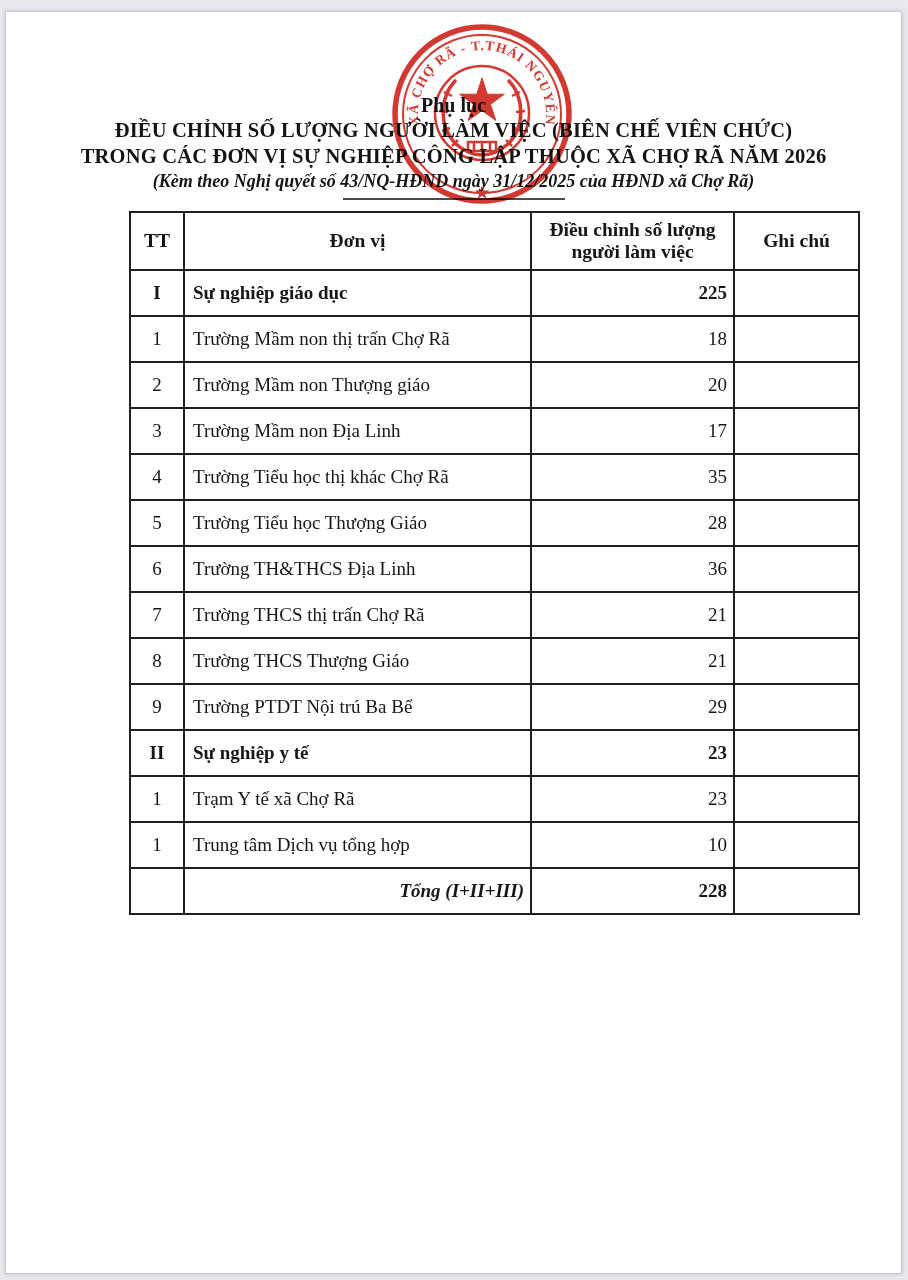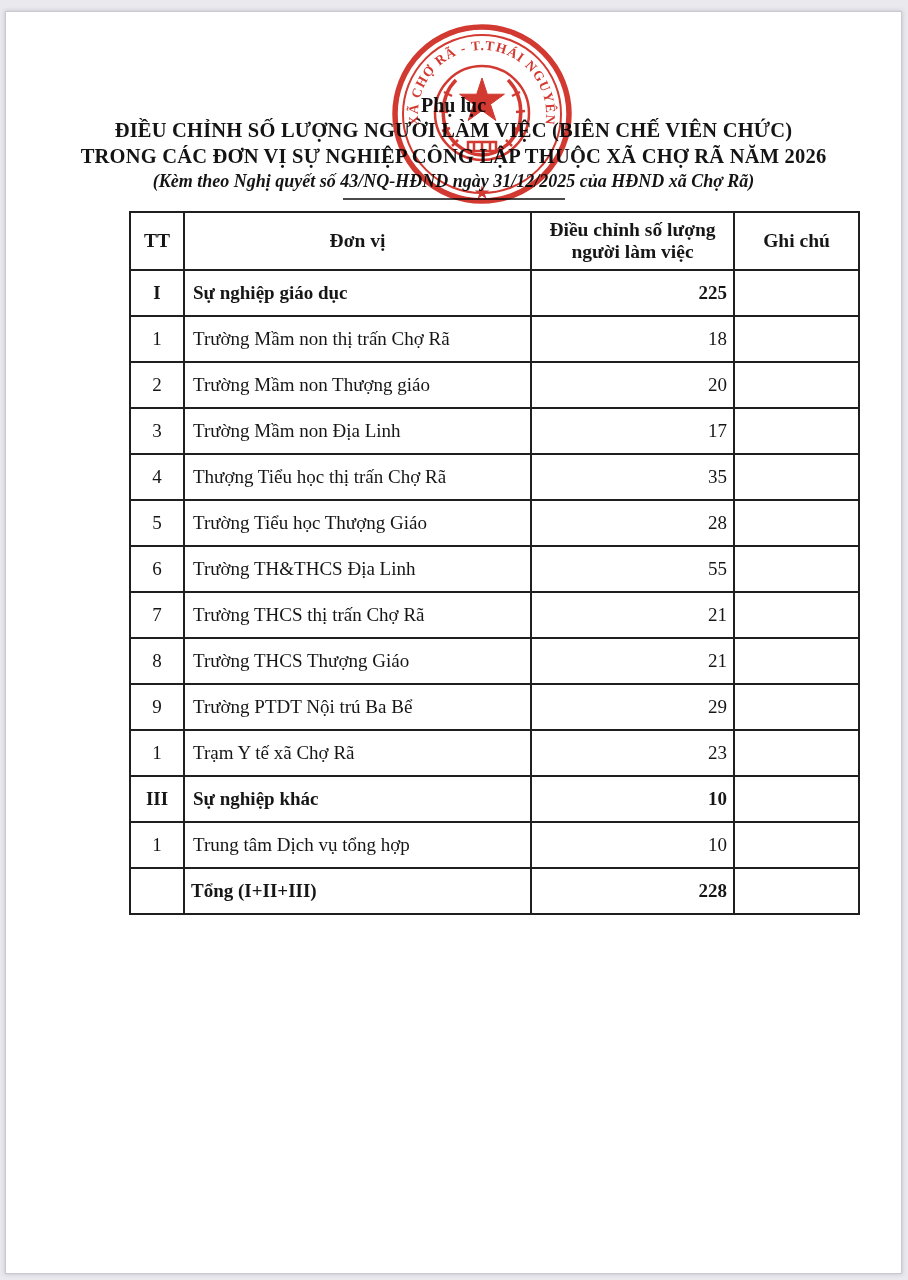--- a/index.html
+++ b/index.html
@@ -144,7 +144,7 @@
         </tr>
         <tr class="item">
           <td class="tt">4</td>
-          <td class="unit">Thượng Tiểu học thị trấn Chợ Rã</td>
+          <td class="unit">Trường Tiểu học thị khác Chợ Rã</td>
           <td class="value">35</td>
           <td class="note"></td>
         </tr>

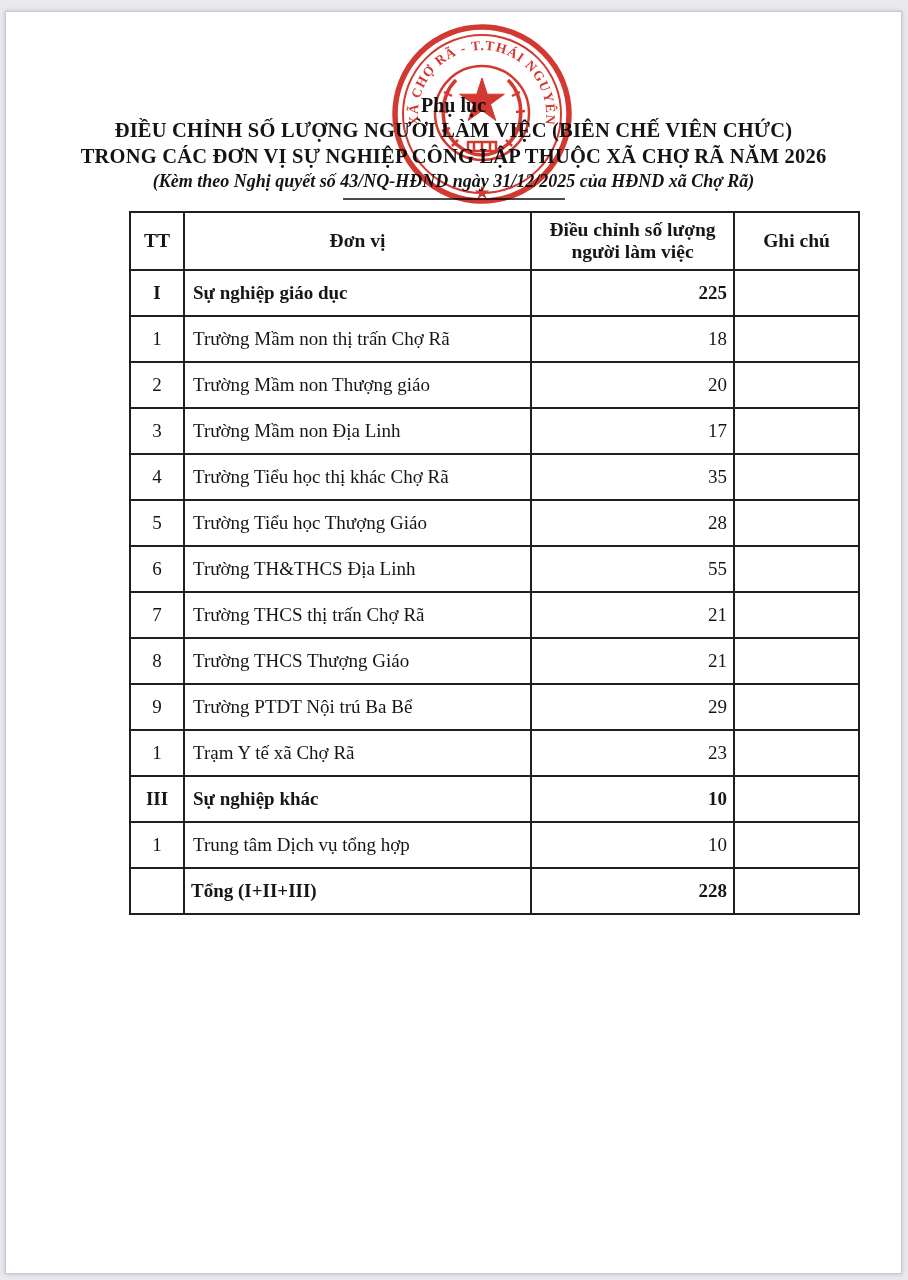--- a/index.html
+++ b/index.html
@@ -157,7 +157,7 @@
         <tr class="item">
           <td class="tt">6</td>
           <td class="unit">Trường TH&amp;THCS Địa Linh</td>
-          <td class="value">55</td>
+          <td class="value">36</td>
           <td class="note"></td>
         </tr>
         <tr class="item">

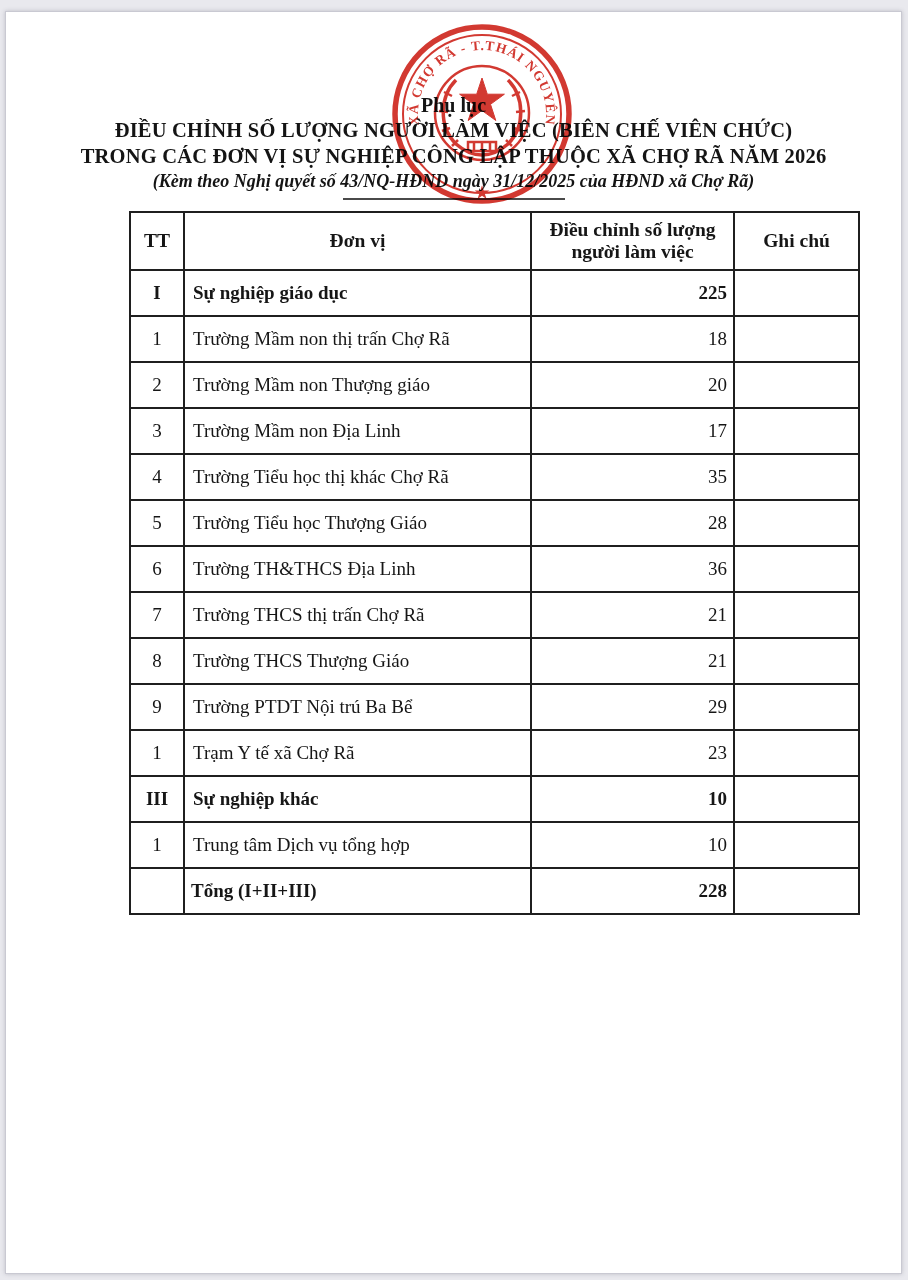--- a/index.html
+++ b/index.html
@@ -178,6 +178,12 @@
           <td class="value">29</td>
           <td class="note"></td>
         </tr>
+        <tr class="section">
+          <td class="tt">II</td>
+          <td class="unit">Sự nghiệp y tế</td>
+          <td class="value">23</td>
+          <td class="note"></td>
+        </tr>
         <tr class="item">
           <td class="tt">1</td>
           <td class="unit">Trạm Y tế xã Chợ Rã</td>

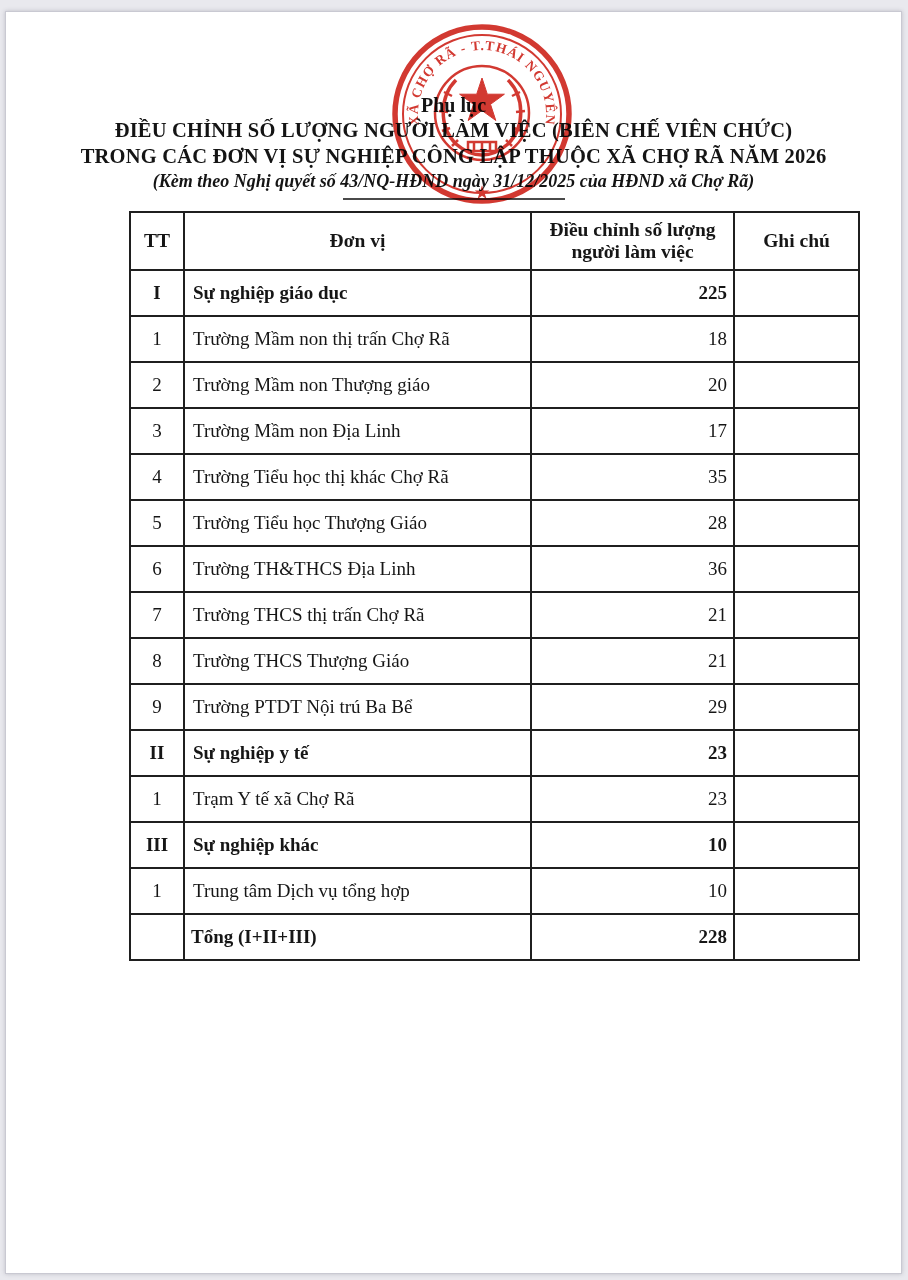--- a/index.html
+++ b/index.html
@@ -190,12 +190,6 @@
           <td class="value">23</td>
           <td class="note"></td>
         </tr>
-        <tr class="section">
-          <td class="tt">III</td>
-          <td class="unit">Sự nghiệp khác</td>
-          <td class="value">10</td>
-          <td class="note"></td>
-        </tr>
         <tr class="item">
           <td class="tt">1</td>
           <td class="unit">Trung tâm Dịch vụ tổng hợp</td>

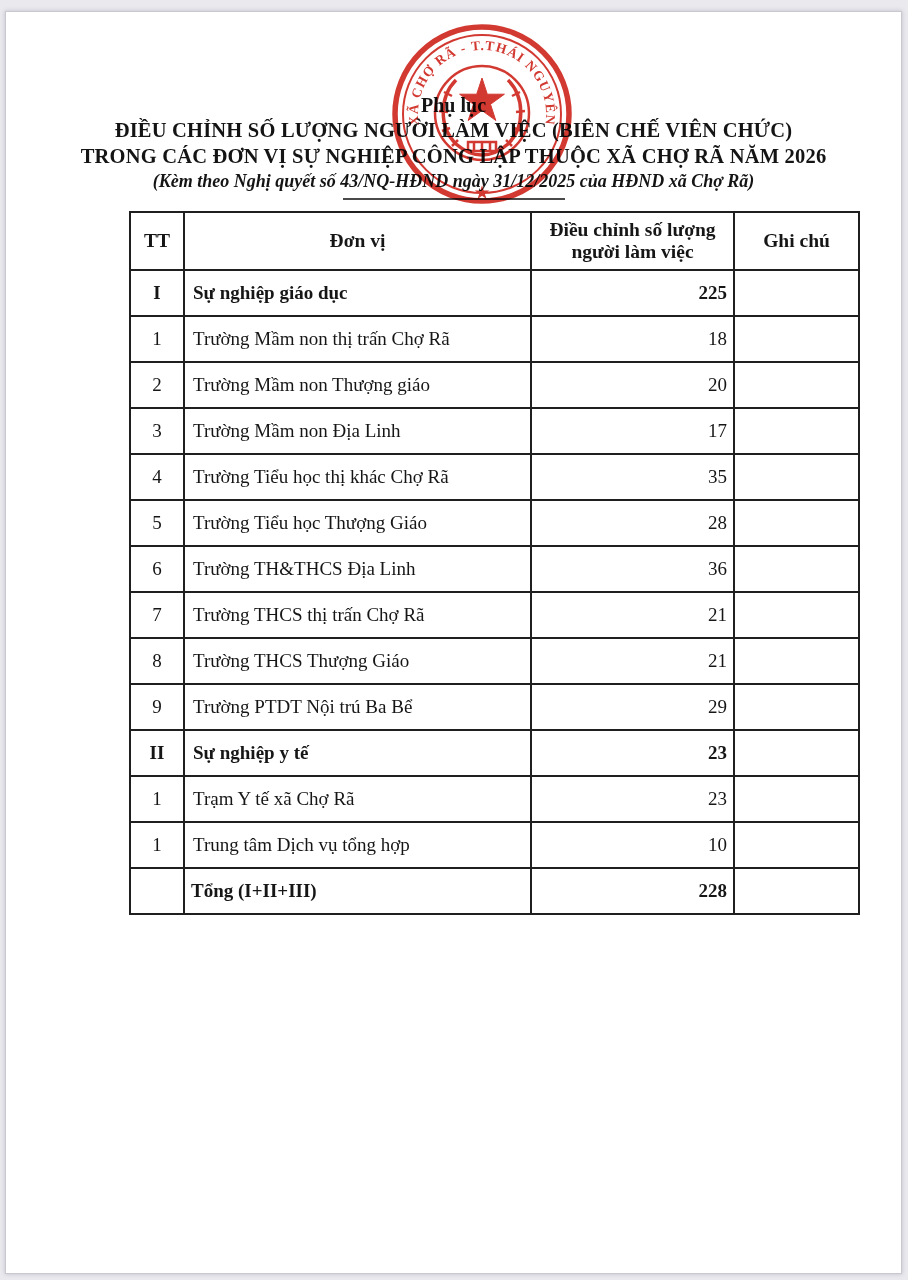--- a/index.html
+++ b/index.html
@@ -63,7 +63,7 @@
   table.doc td.value{text-align:right;}
   tr.section td{font-weight:700;}
   tr.total td{font-weight:700;}
-  tr.total td.unit{text-align:left;padding-left:6px;}
+  tr.total td.unit{text-align:right;padding-left:6px;font-style:italic;}
 </style>
 </head>
 <body>

